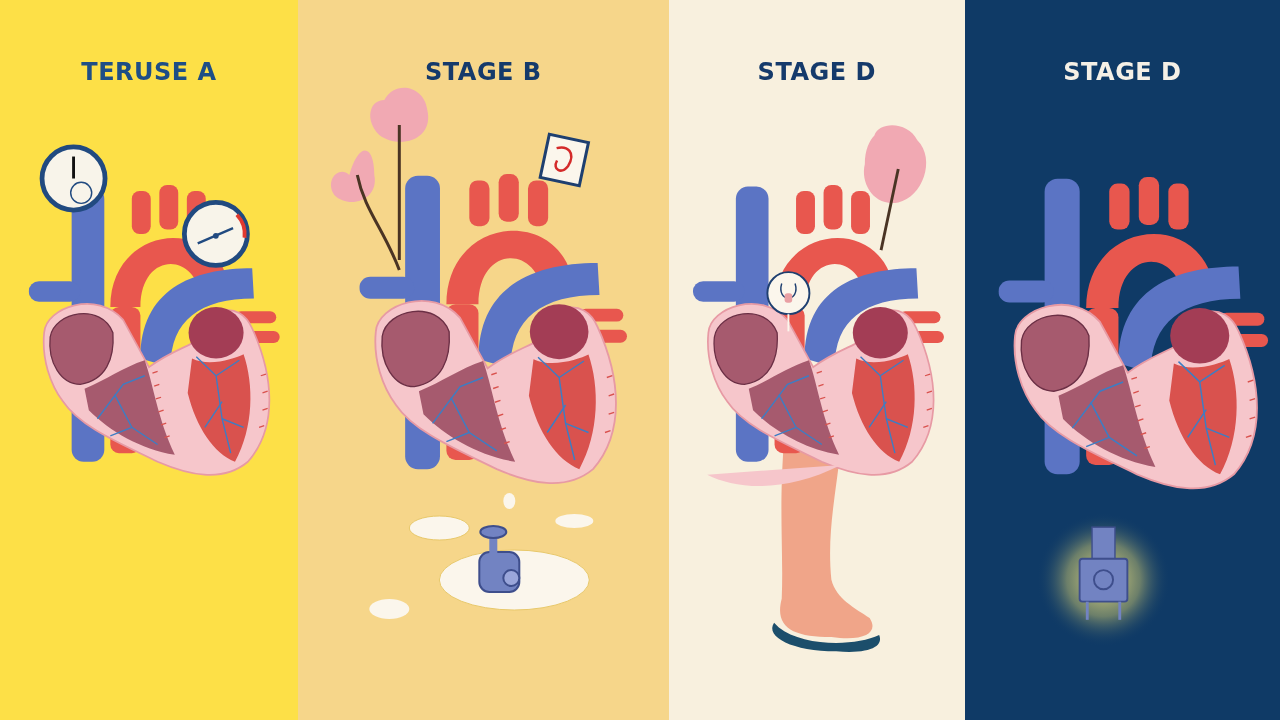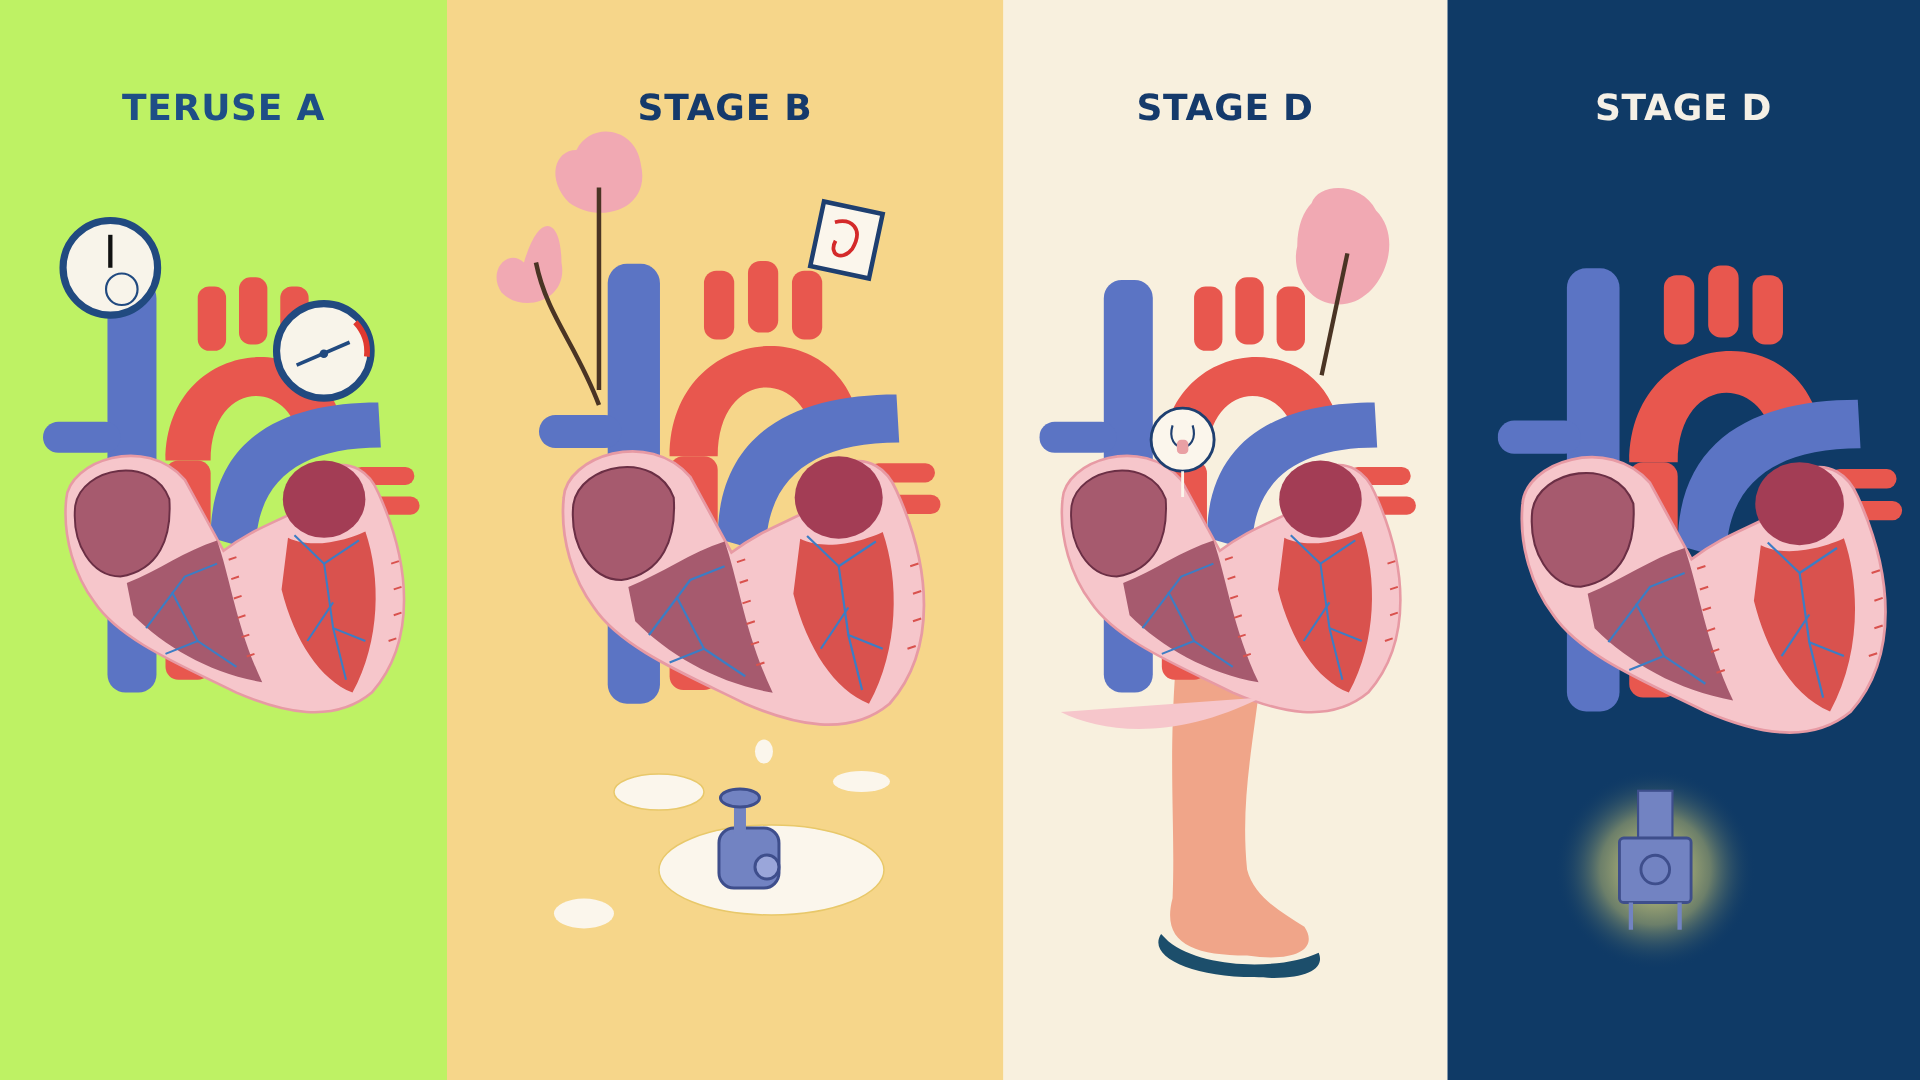--- a/index.html
+++ b/index.html
@@ -63,7 +63,7 @@
 
 <div class="panels">
 
-  <div class="panel p1" style="background:#bef264;">
+  <div class="panel p1" style="background:#fde047;">
     <div class="title" style="color:#1E4E86;">TERUSE A</div>
     <svg class="art" viewBox="0 0 312 720">
       <use href="#heart" x="30" y="150" width="270" height="345"></use>

